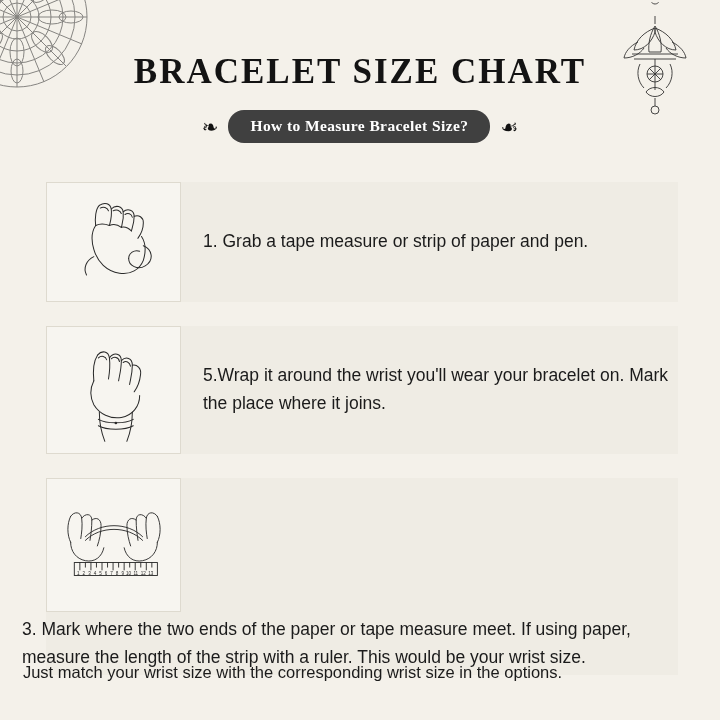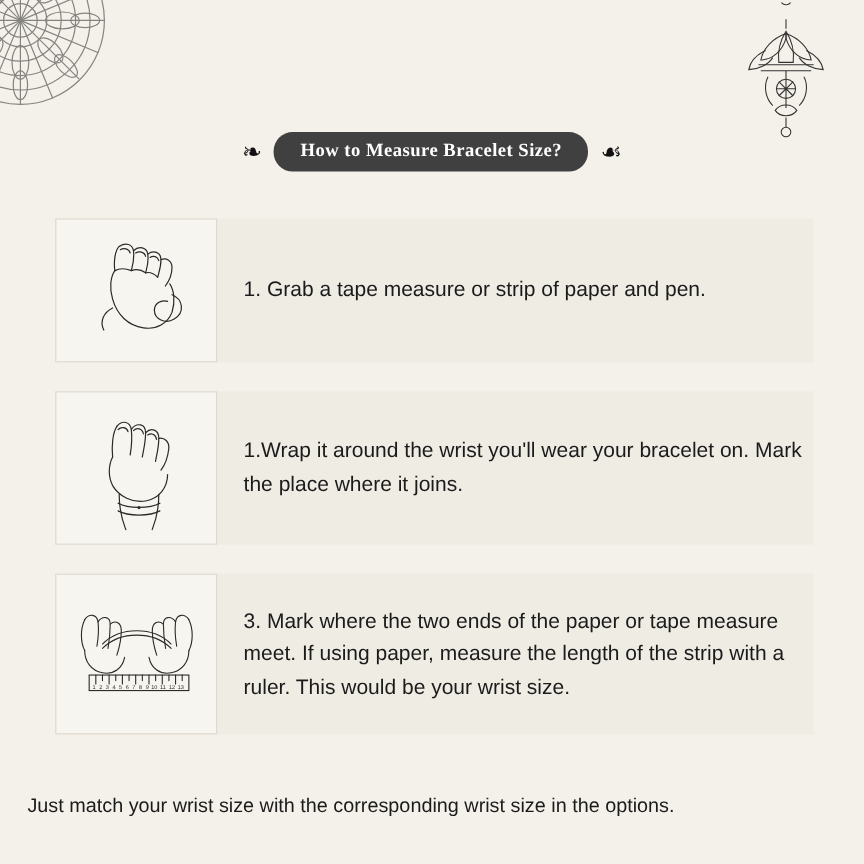--- a/index.html
+++ b/index.html
@@ -243,6 +243,7 @@
     </svg>
   </div>
 
+  <div class="title">BRACELET SIZE CHART</div>
 
   <div class="subtitle-row">
     <span class="flourish">❧</span>

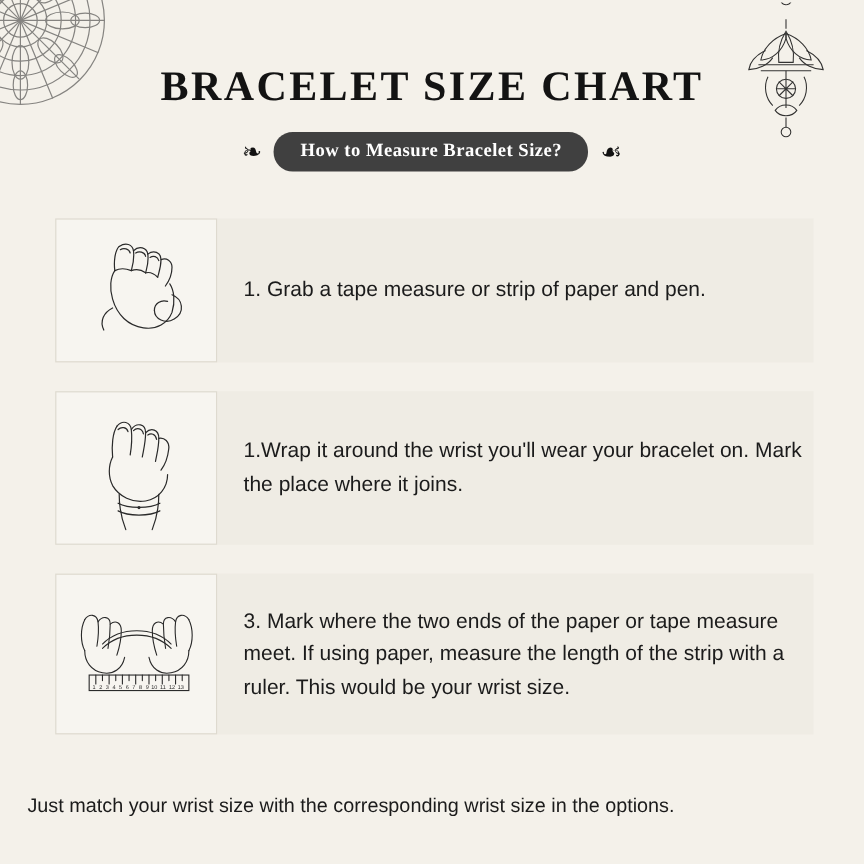--- a/index.html
+++ b/index.html
@@ -308,7 +308,7 @@
           </g>
         </svg>
       </div>
-      <div class="step-text">1.Wrap it around the wrist you'll wear your bracelet on. Mark the place where it joins.</div>
+      <div class="step-text">5.Wrap it around the wrist you'll wear your bracelet on. Mark the place where it joins.</div>
     </div>
 
     <div class="step step3">

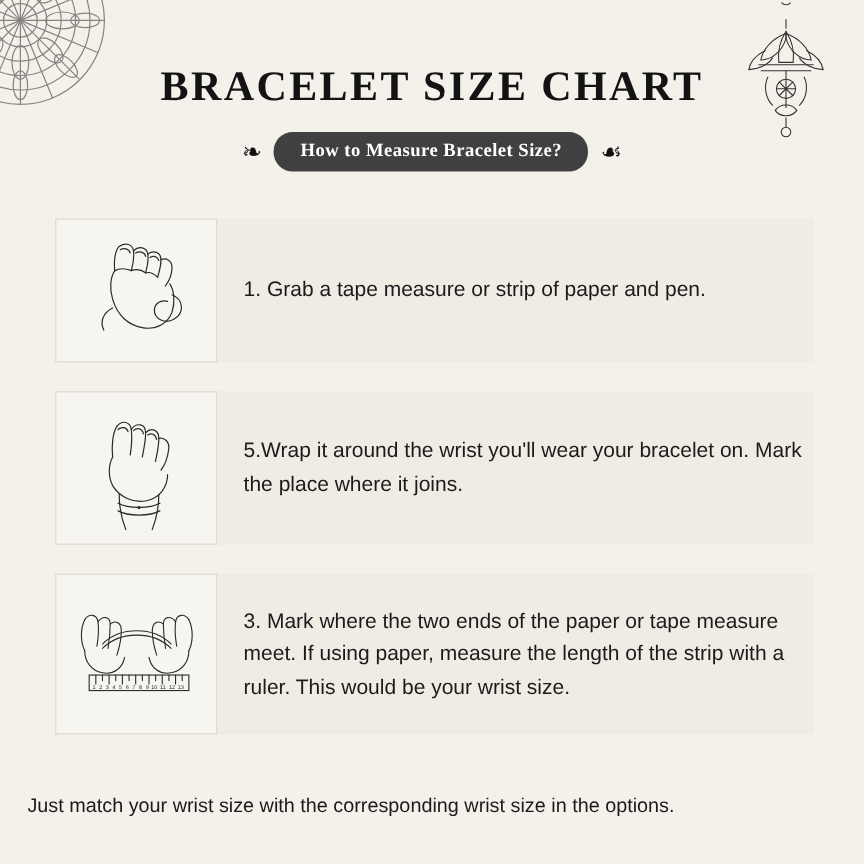--- a/index.html
+++ b/index.html
@@ -145,7 +145,7 @@
 
   .step1 { min-height: 120px; }
   .step2 { min-height: 128px; }
-  .step3 { min-height: 134px; }
+  .step3 { min-height: 134px; flex-direction: column; }
 
   .footer {
     position: absolute;

